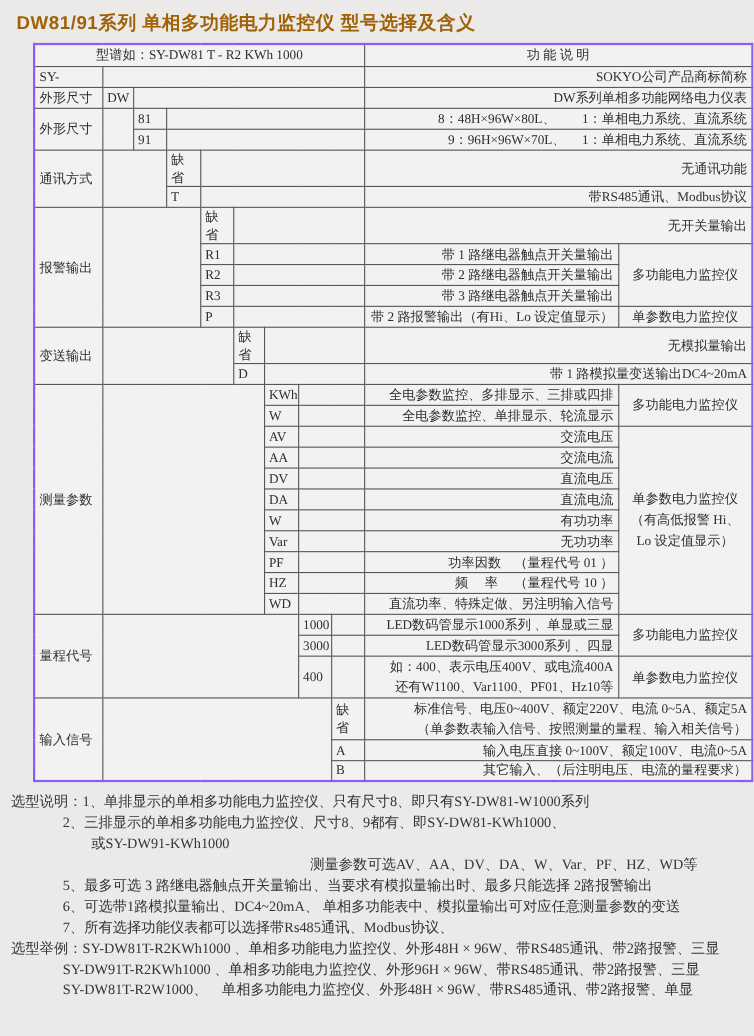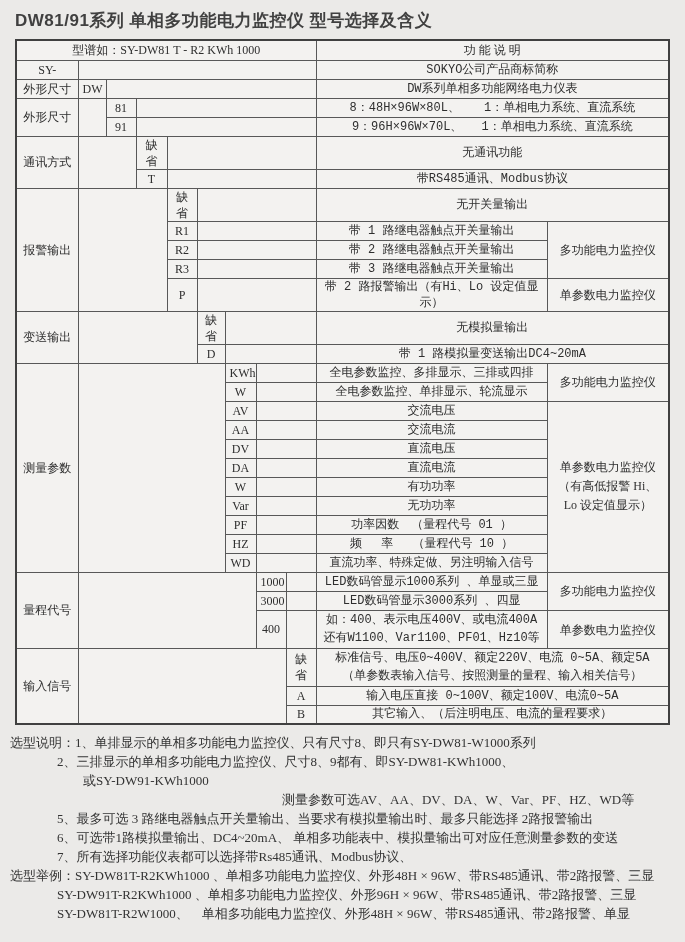--- a/index.html
+++ b/index.html
@@ -13,7 +13,7 @@
   .title {
     margin:9px 0 7px 15px;
     font-size:17px; font-weight:bold;
-    color:#404040;
+    color:#a16207;
     font-family:"Liberation Sans", sans-serif;
     letter-spacing:0.5px;
   }

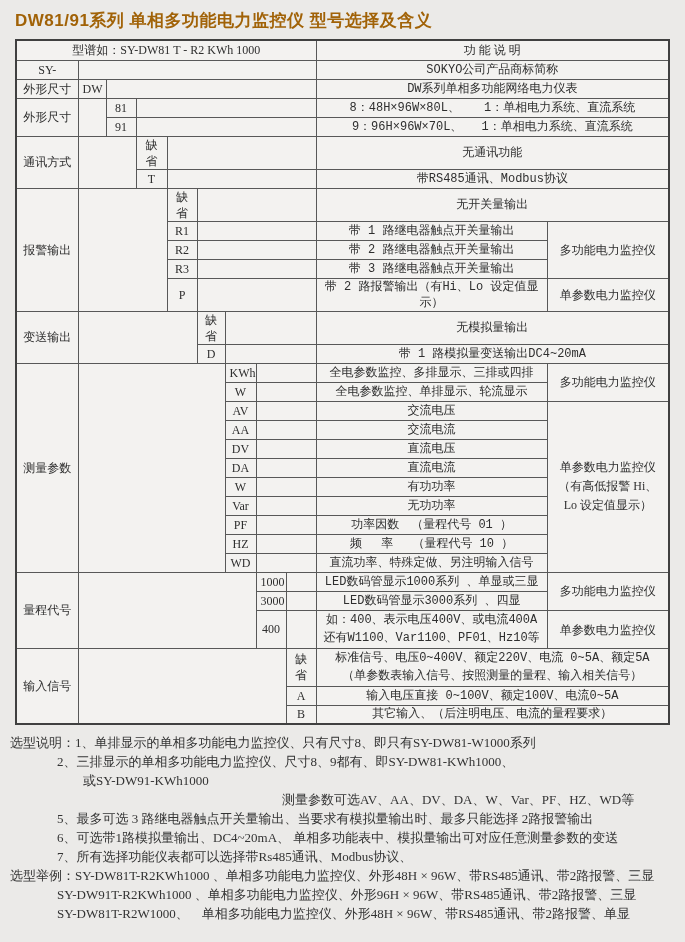--- a/index.html
+++ b/index.html
@@ -19,10 +19,10 @@
   }
   table.sel {
     border-collapse:collapse;
-    margin-left:15px;
+    margin-left:30px;
     width:655px;
     table-layout:fixed;
-    border:2px solid #404040;
+    border:2px solid #8b5cf6;
   }
   table.sel td {
     border:1px solid #585858;

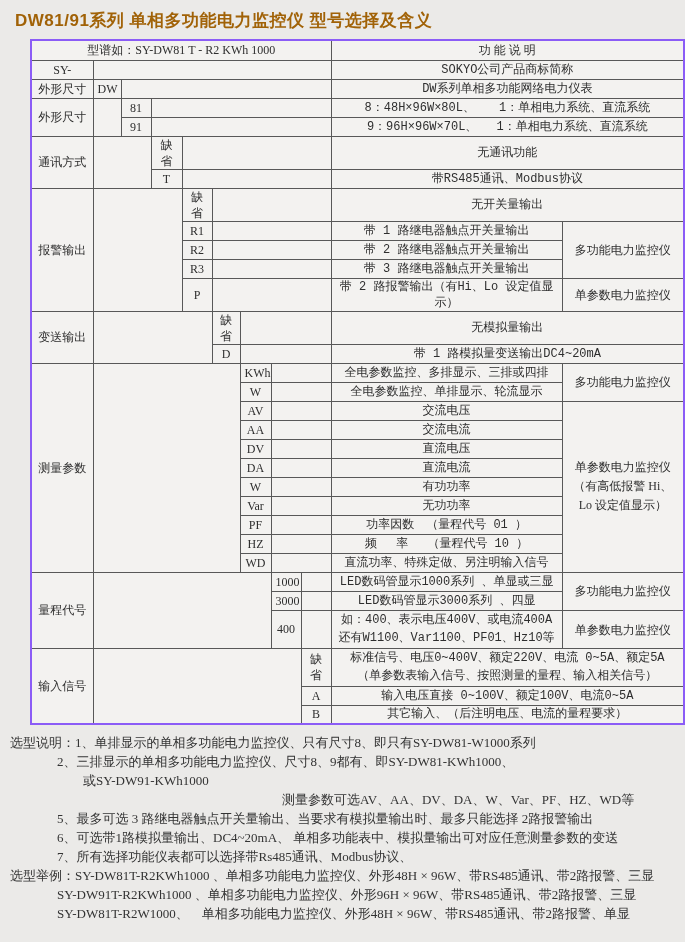--- a/index.html
+++ b/index.html
@@ -36,7 +36,7 @@
   tr.r19 { height:19px; }
   tr.r20 { height:20px; }
   tr.r38 { height:38px; }
-  td.green { background:#d9e9c6; text-align:center; padding:0 1px; }
+  td.green { background:#d9e9c6; padding:0 1px; }
   td.desc  { text-align:center;font-family:Liberation Mono, monospace; }
   td.cat   { text-align:center; }
   td.vtop  { vertical-align:top; padding-top:1px; }

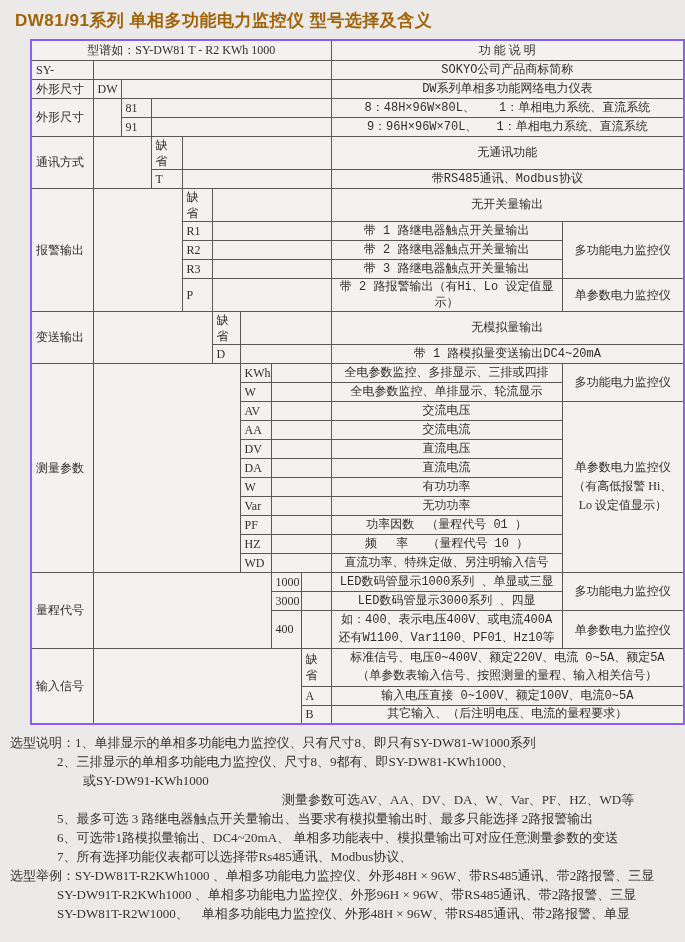--- a/index.html
+++ b/index.html
@@ -37,7 +37,7 @@
   tr.r20 { height:20px; }
   tr.r38 { height:38px; }
   td.green { background:#d9e9c6; padding:0 1px; }
-  td.desc  { text-align:center;font-family:Liberation Mono, monospace; }
+  td.desc  { text-align:right; }
   td.cat   { text-align:center; }
   td.vtop  { vertical-align:top; padding-top:1px; }
   .pre { white-space:pre-line; }

